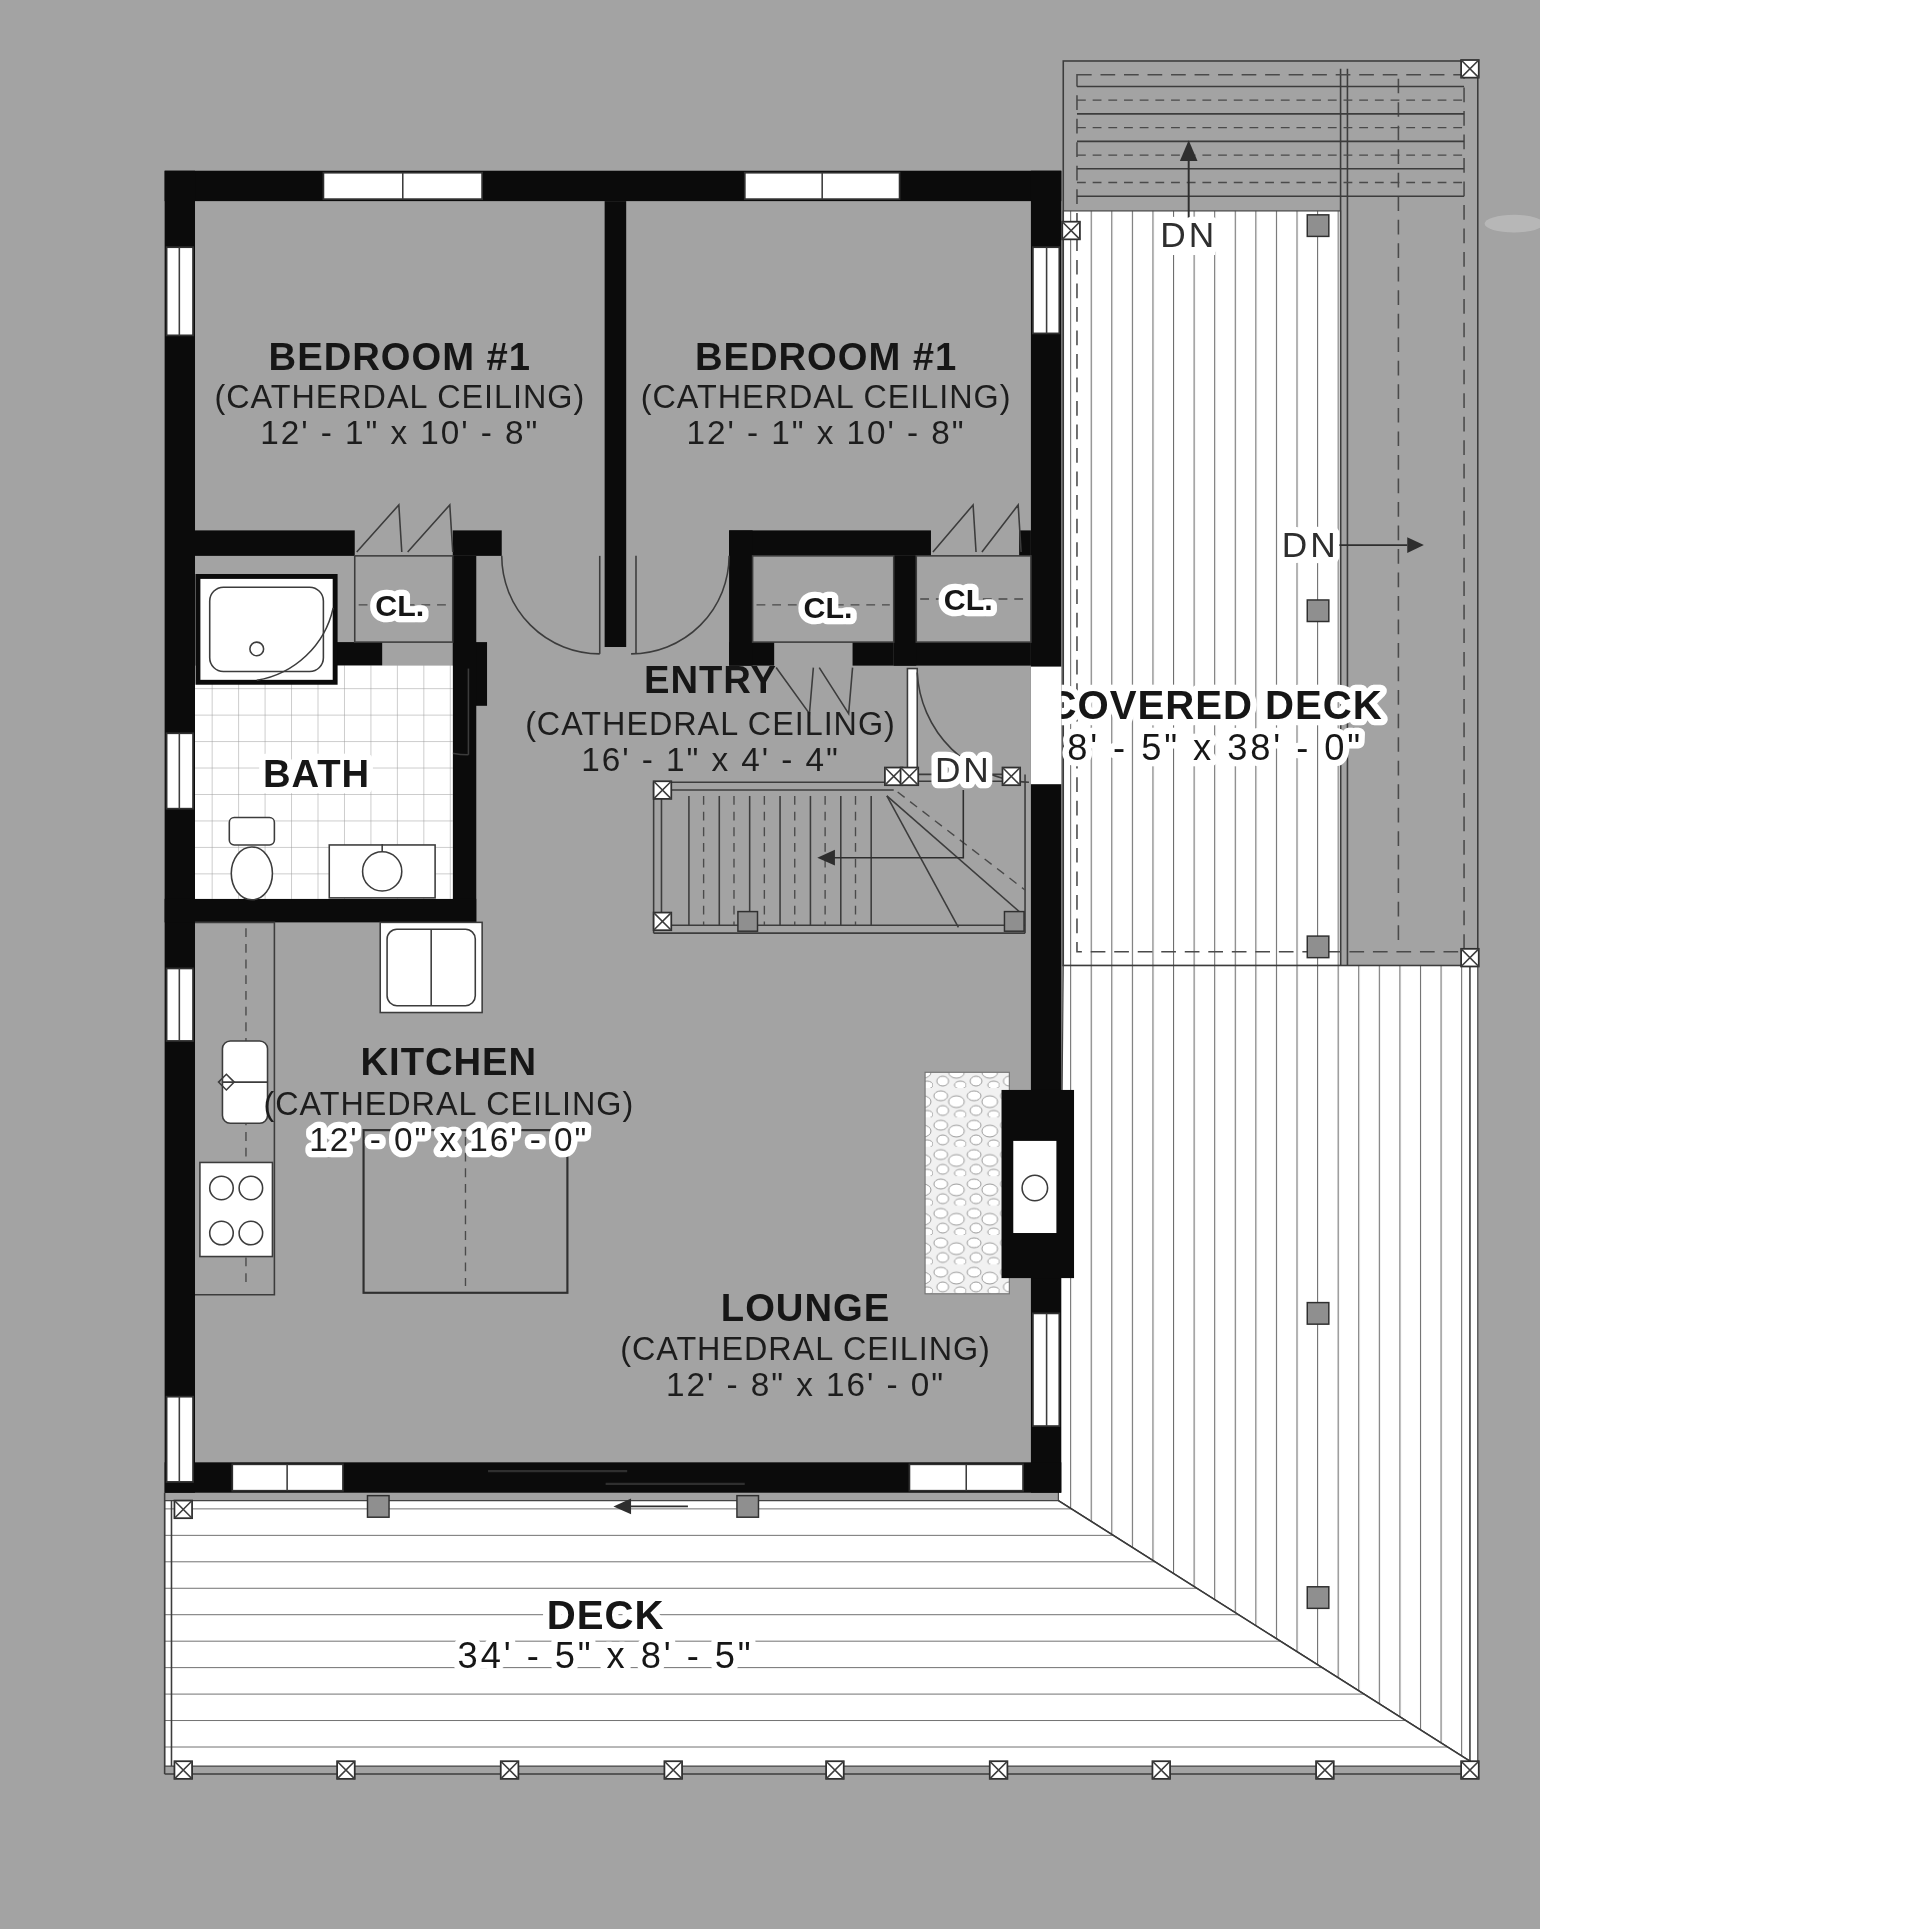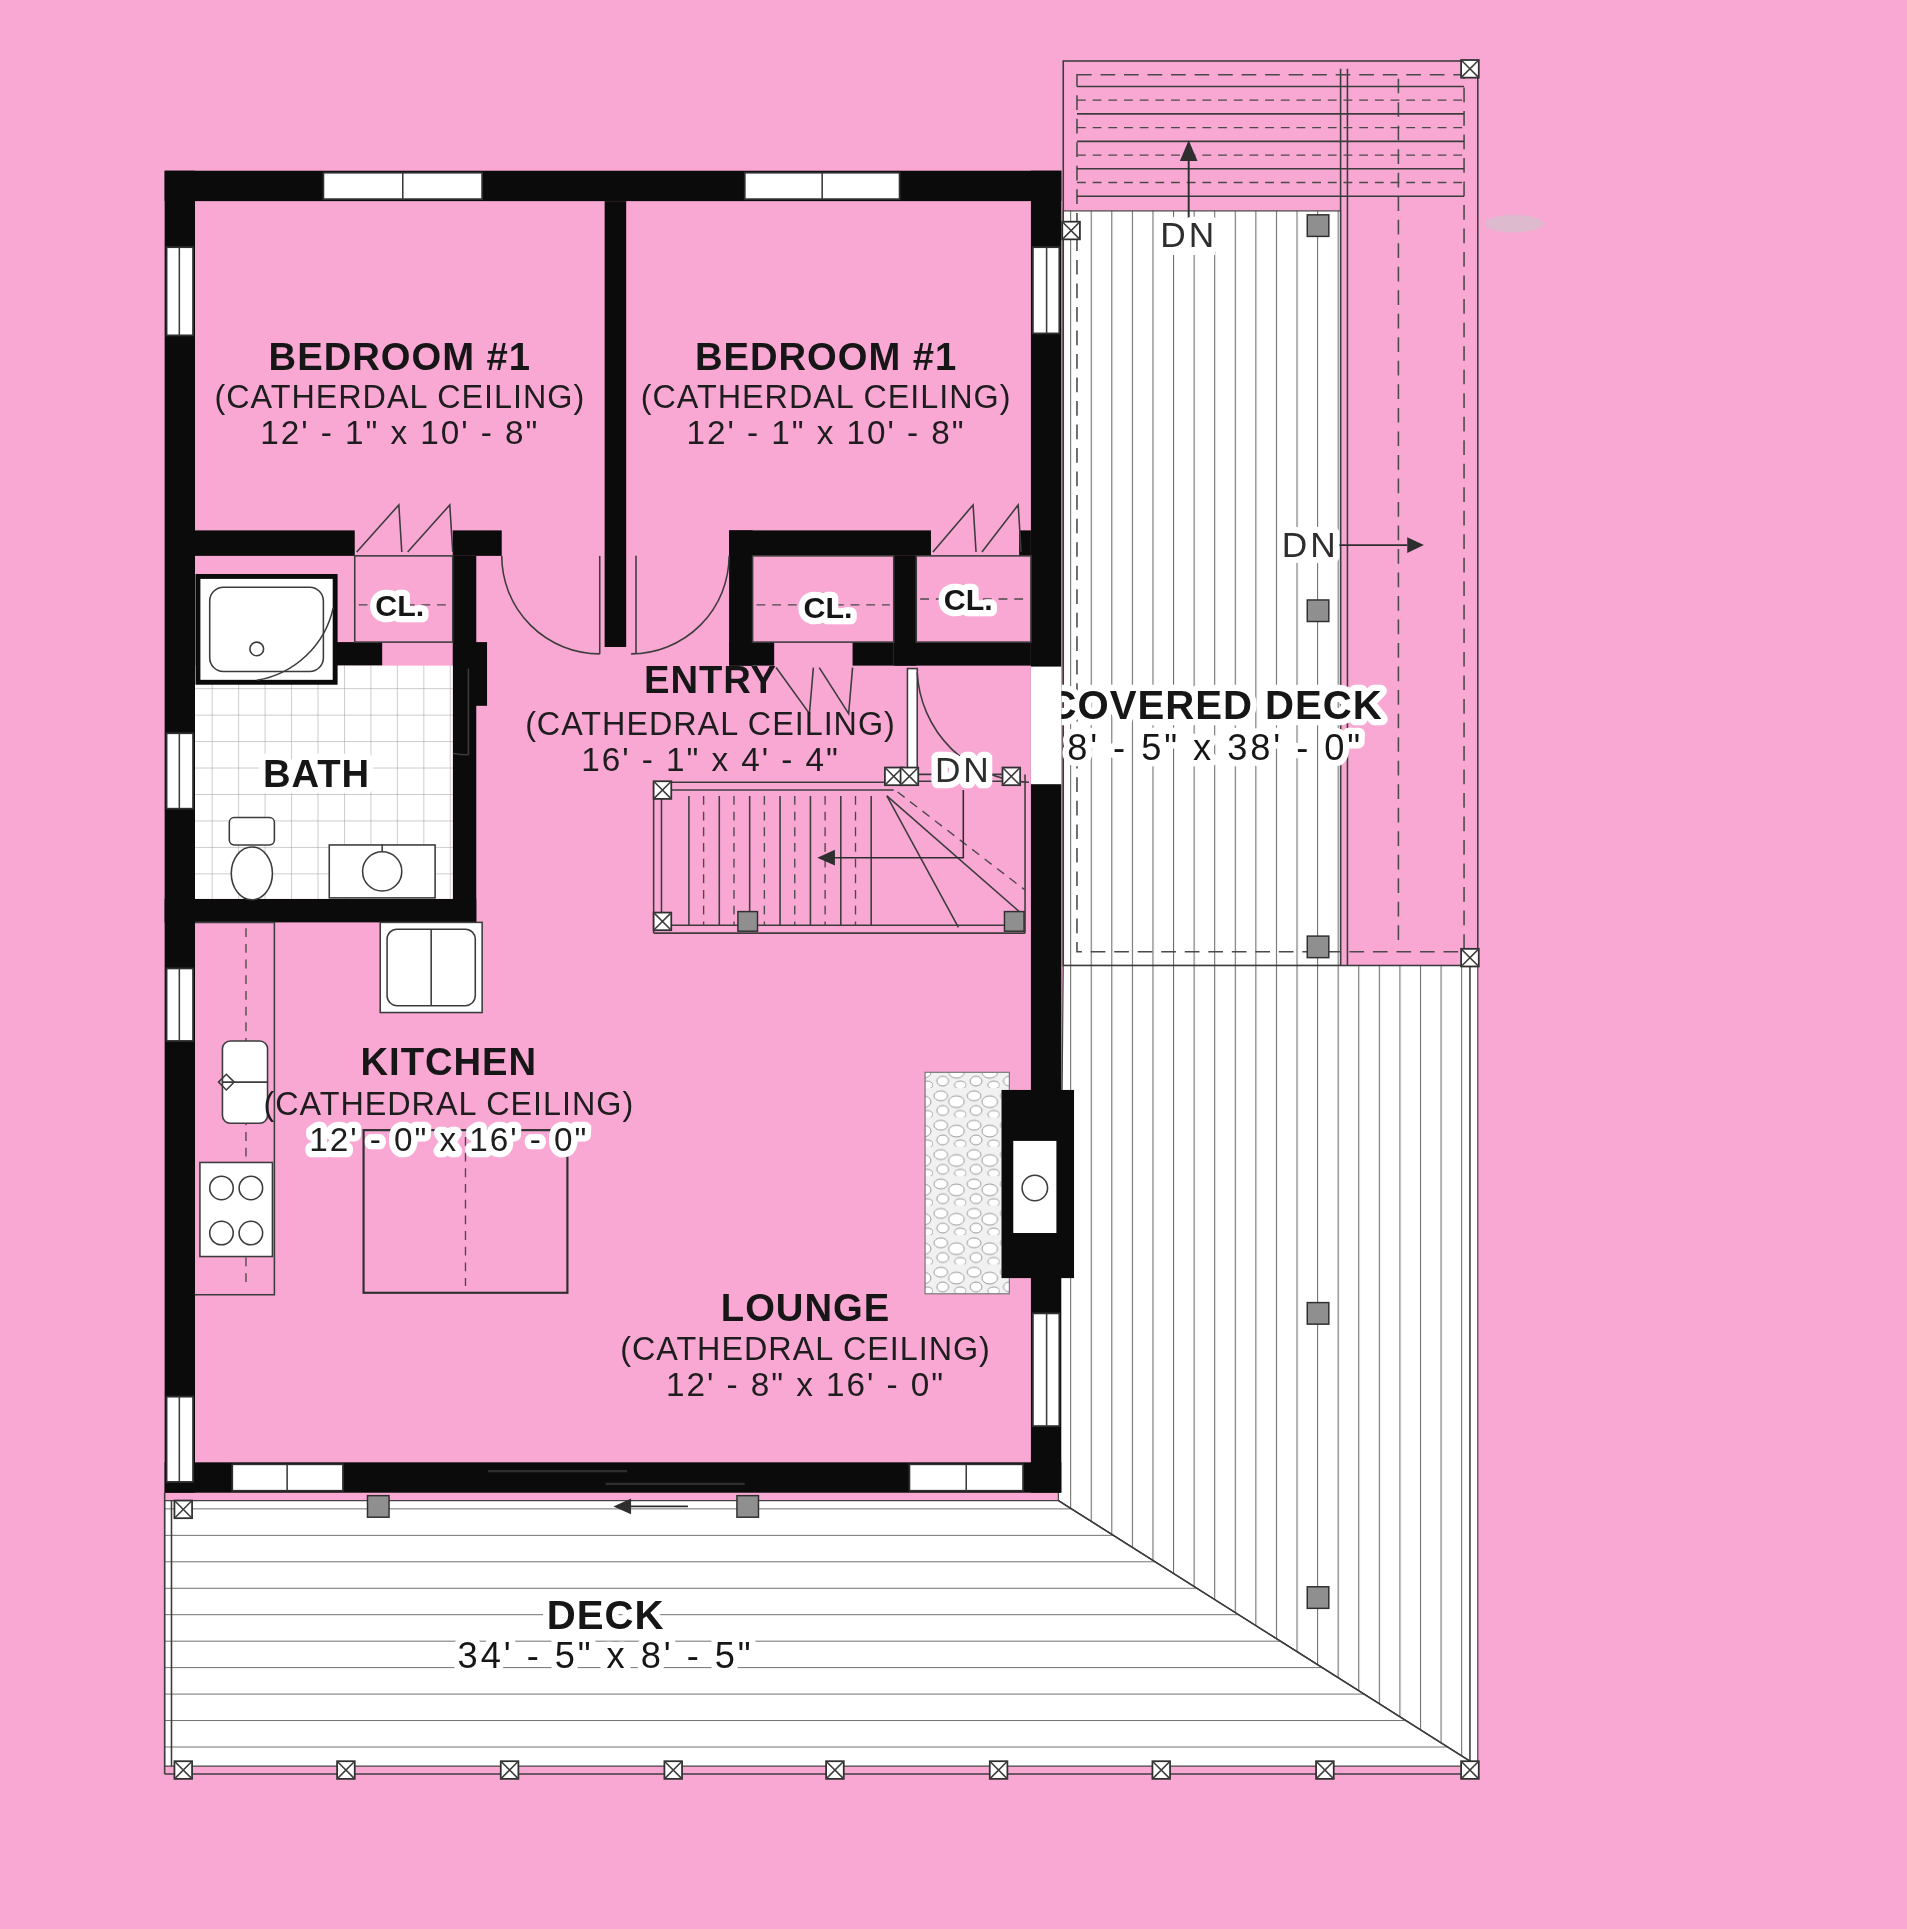--- a/index.html
+++ b/index.html
@@ -3,7 +3,7 @@
 <meta charset="utf-8">
 <style>
   html,body{margin:0;padding:0;background:#fff}
-  .plan-wrap{width:1907px;height:1930px;position:relative;background:#f9a8d4;overflow:hidden}
+  .plan-wrap{width:1540px;height:1930px;position:relative;background:#a3a3a3;overflow:hidden}
   svg{display:block}
   text{font-family:"Liberation Sans",sans-serif;text-anchor:middle;fill:#161616}
   .rname{font-size:39px;font-weight:700;letter-spacing:1px}

